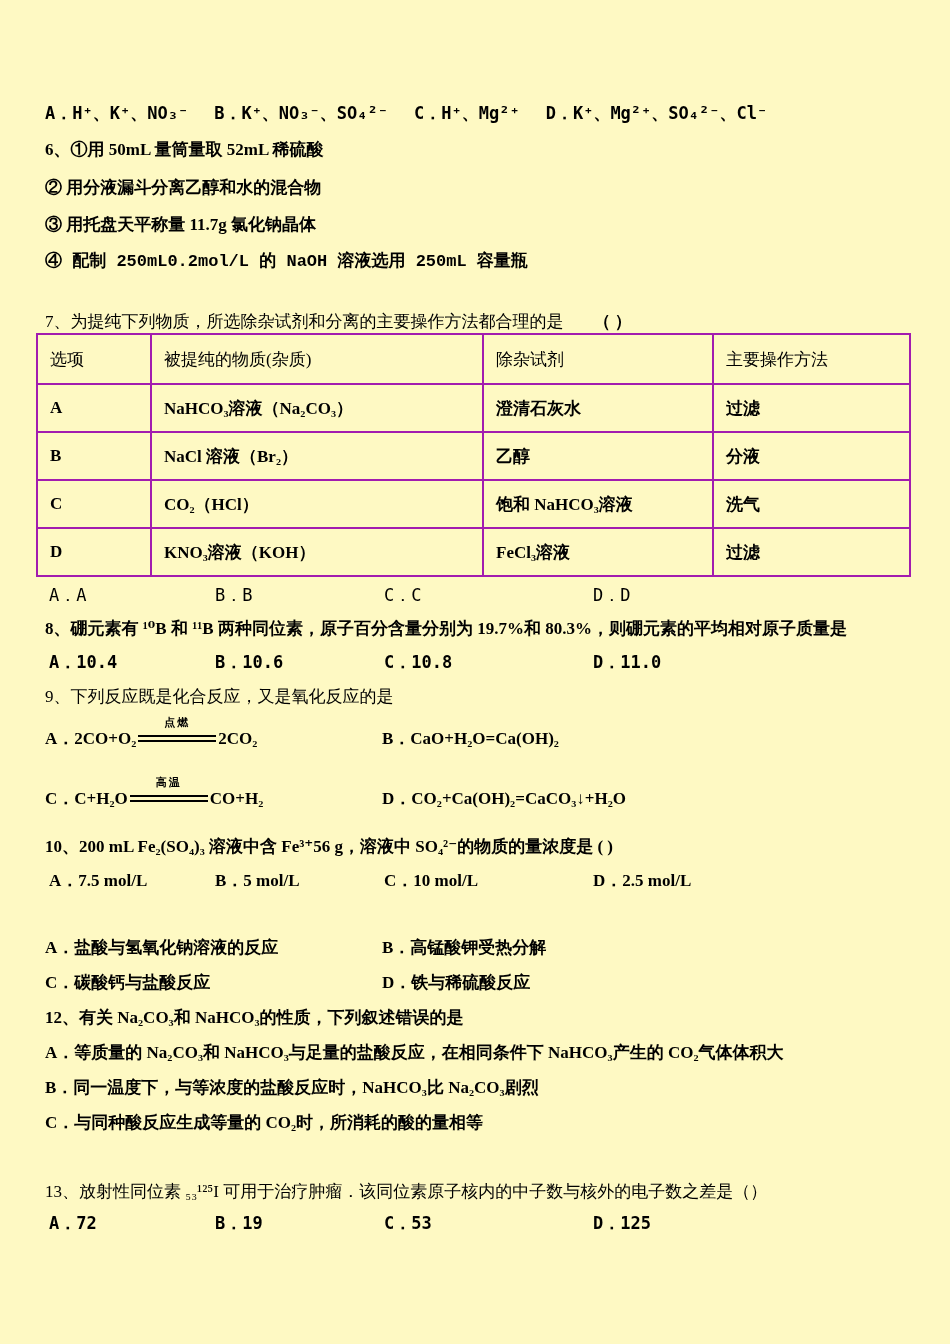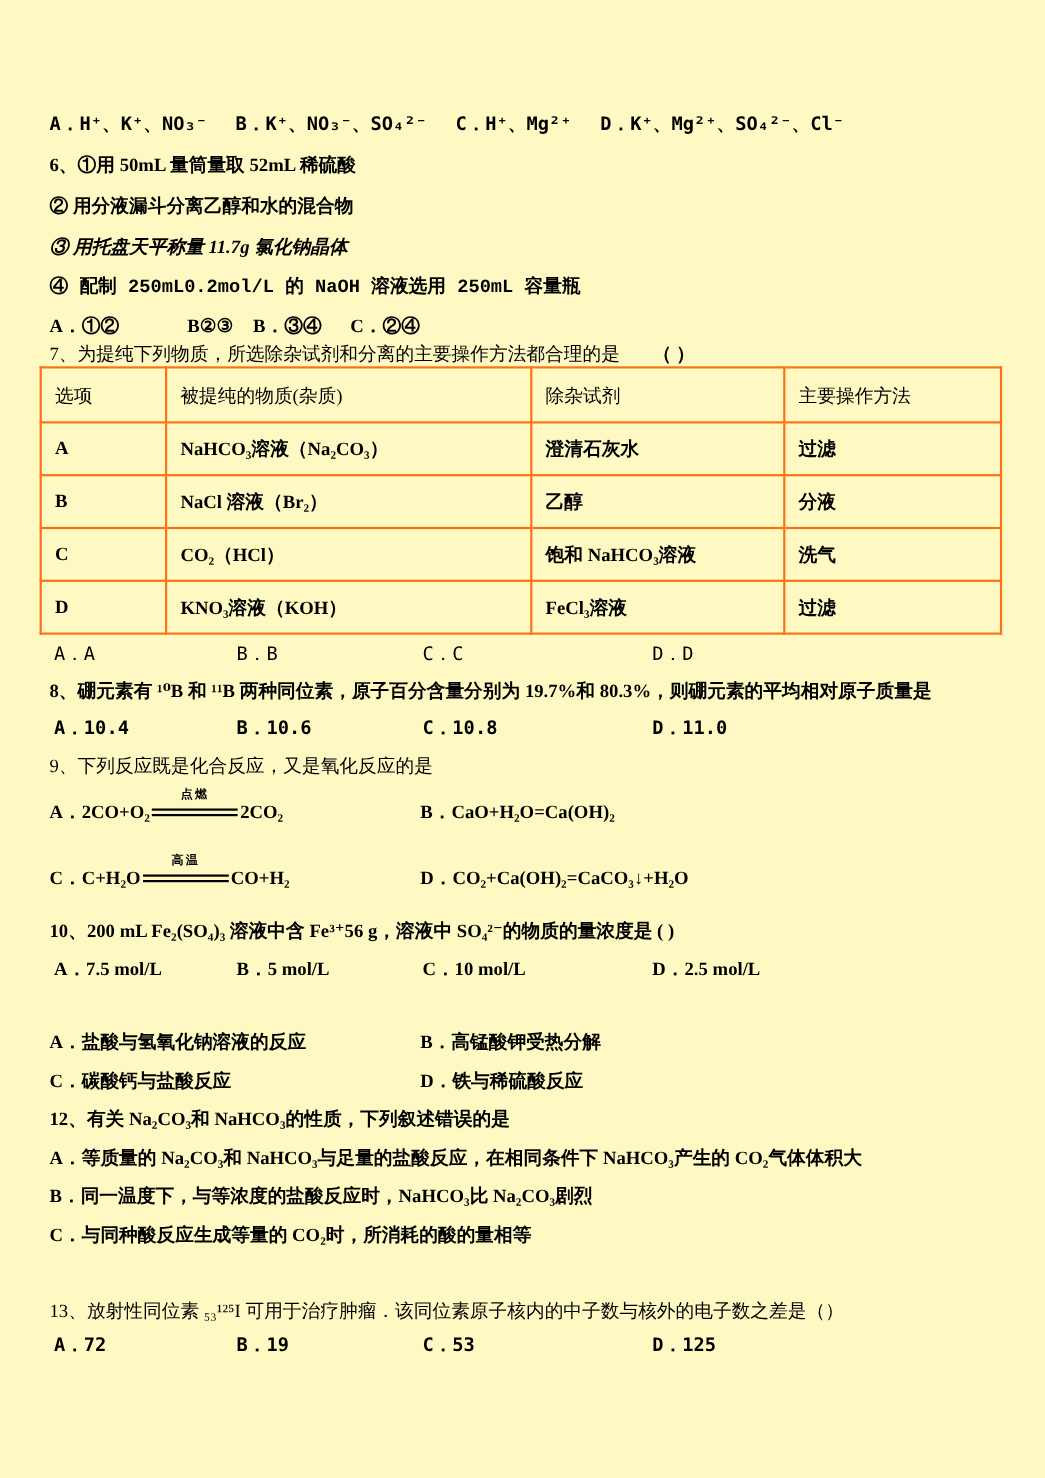--- a/index.html
+++ b/index.html
@@ -94,7 +94,7 @@
 
   <div class="line" style="top:139px;">6、①用 50mL 量筒量取 52mL 稀硫酸</div>
   <div class="line" style="top:177px;">② 用分液漏斗分离乙醇和水的混合物</div>
-  <div class="line" style="top:214px;font-style:italic;">③ 用托盘天平称量 11.7g 氯化钠晶体</div>
+  <div class="line" style="top:214px;">③ 用托盘天平称量 11.7g 氯化钠晶体</div>
   <div class="line" style="top:251px;font-family:Liberation Mono, monospace;">④ 配制 250mL0.2mol/L 的 NaOH 溶液选用 250mL 容量瓶</div>
   <div class="line" style="top:286px;">
     <span class="q6gap1">A．①②</span><span class="q6gap2">B②③</span><span class="q6gap3">B．③④</span><span>C．②④</span>

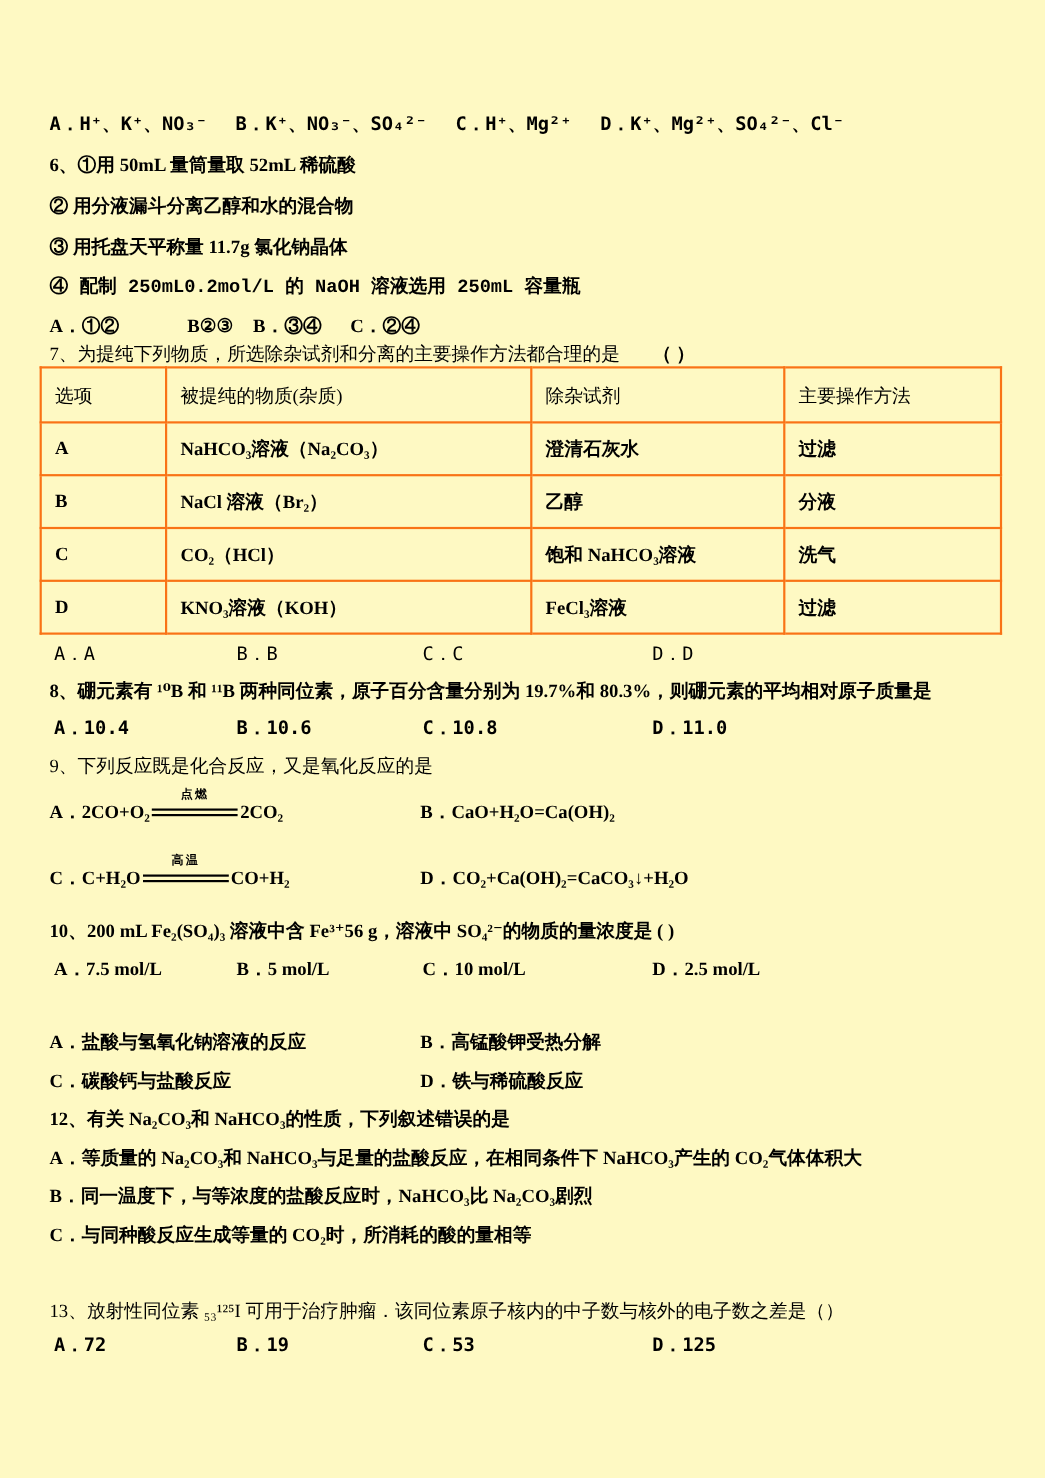--- a/index.html
+++ b/index.html
@@ -96,9 +96,6 @@
   <div class="line" style="top:177px;">② 用分液漏斗分离乙醇和水的混合物</div>
   <div class="line" style="top:214px;">③ 用托盘天平称量 11.7g 氯化钠晶体</div>
   <div class="line" style="top:251px;font-family:Liberation Mono, monospace;">④ 配制 250mL0.2mol/L 的 NaOH 溶液选用 250mL 容量瓶</div>
-  <div class="line" style="top:286px;">
-    <span class="q6gap1">A．①②</span><span class="q6gap2">B②③</span><span class="q6gap3">B．③④</span><span>C．②④</span>
-  </div>
 
   <div class="line light" style="top:311px;">
     <span>7、为提纯下列物质，所选除杂试剂和分离的主要操作方法都合理的是</span><span class="bracket-sp" style="font-weight:700;">（ ）</span>

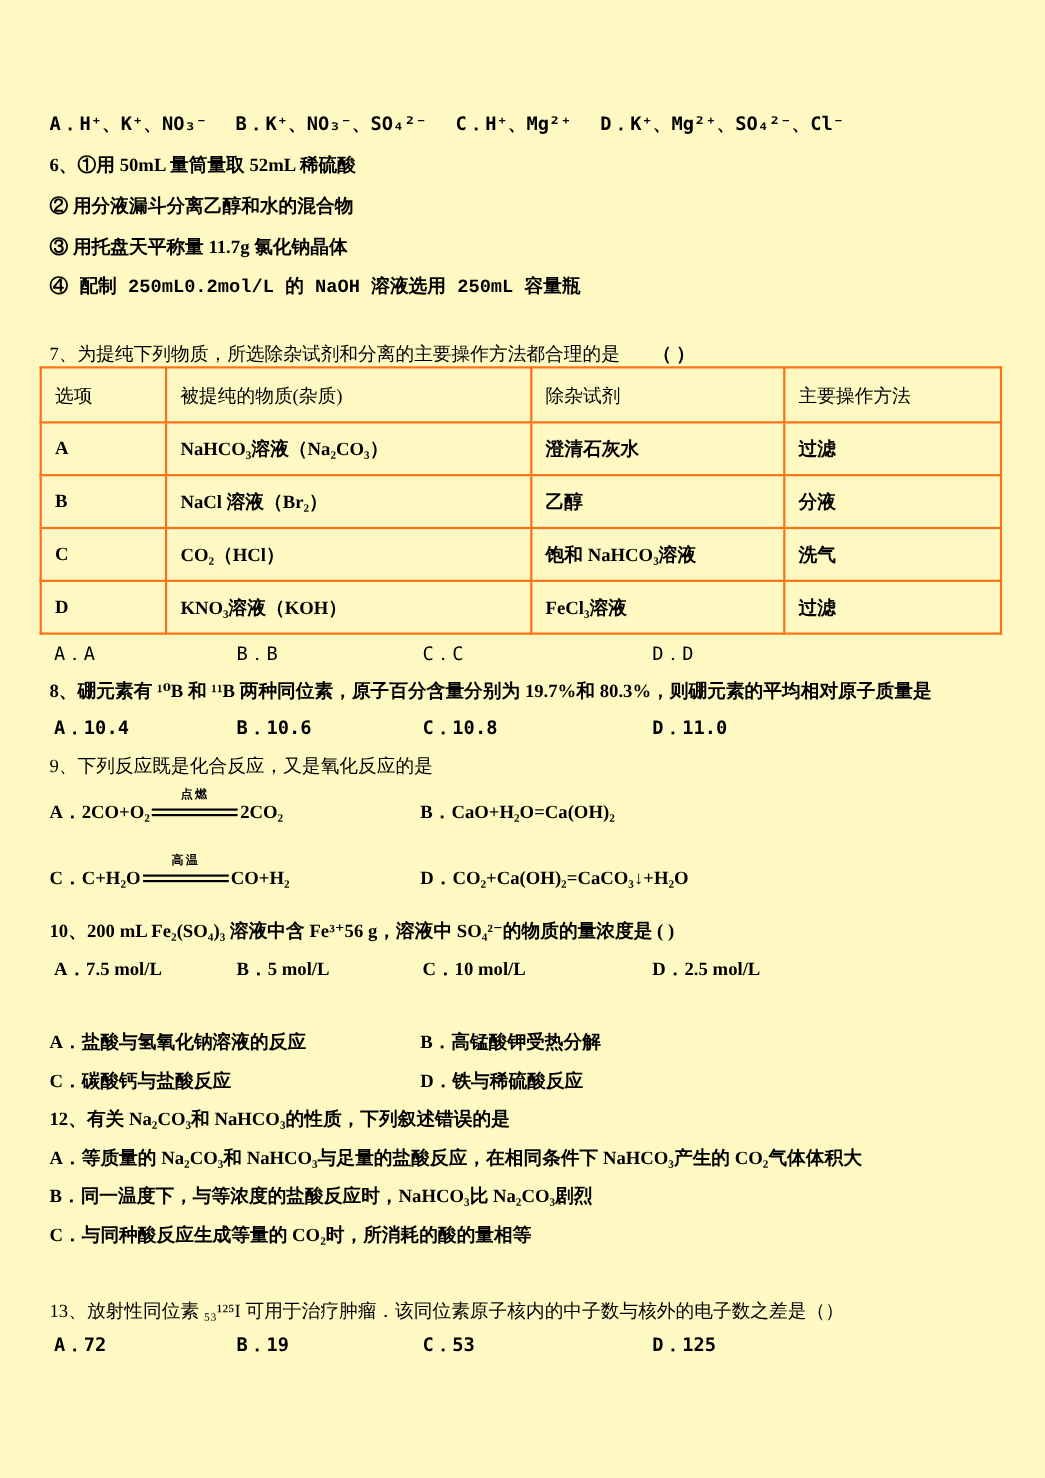--- a/index.html
+++ b/index.html
@@ -72,7 +72,7 @@
     font-weight: 700;
   }
   .qtable td {
-    border: 2px solid #f97316;
+    border: 2px solid #a21caf;
     padding: 0 4px 0 12px;
     vertical-align: middle;
     overflow: hidden;

